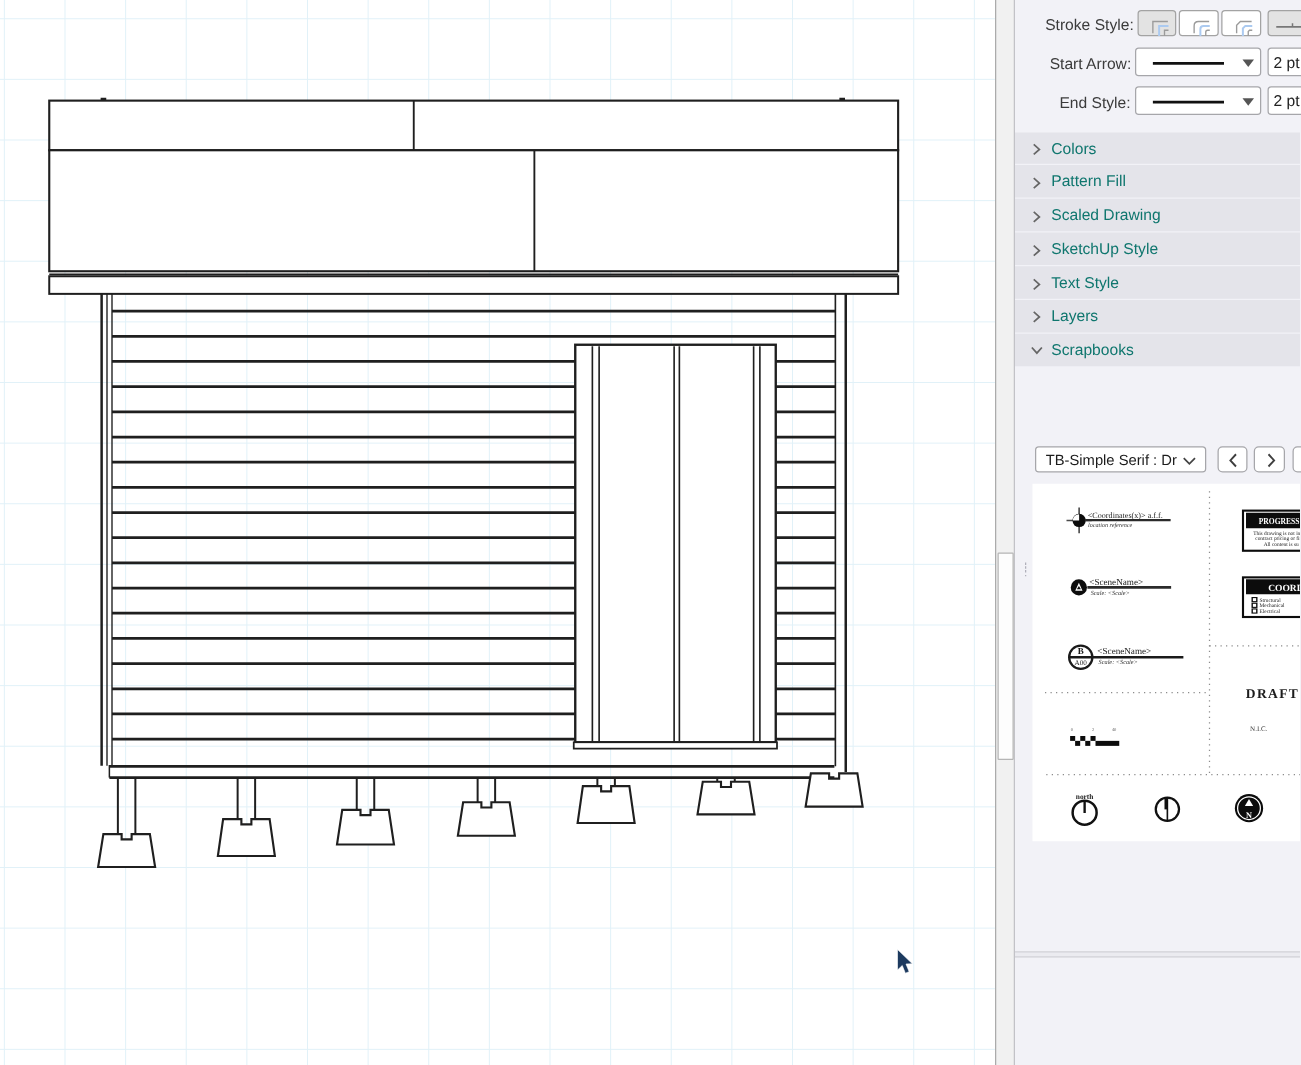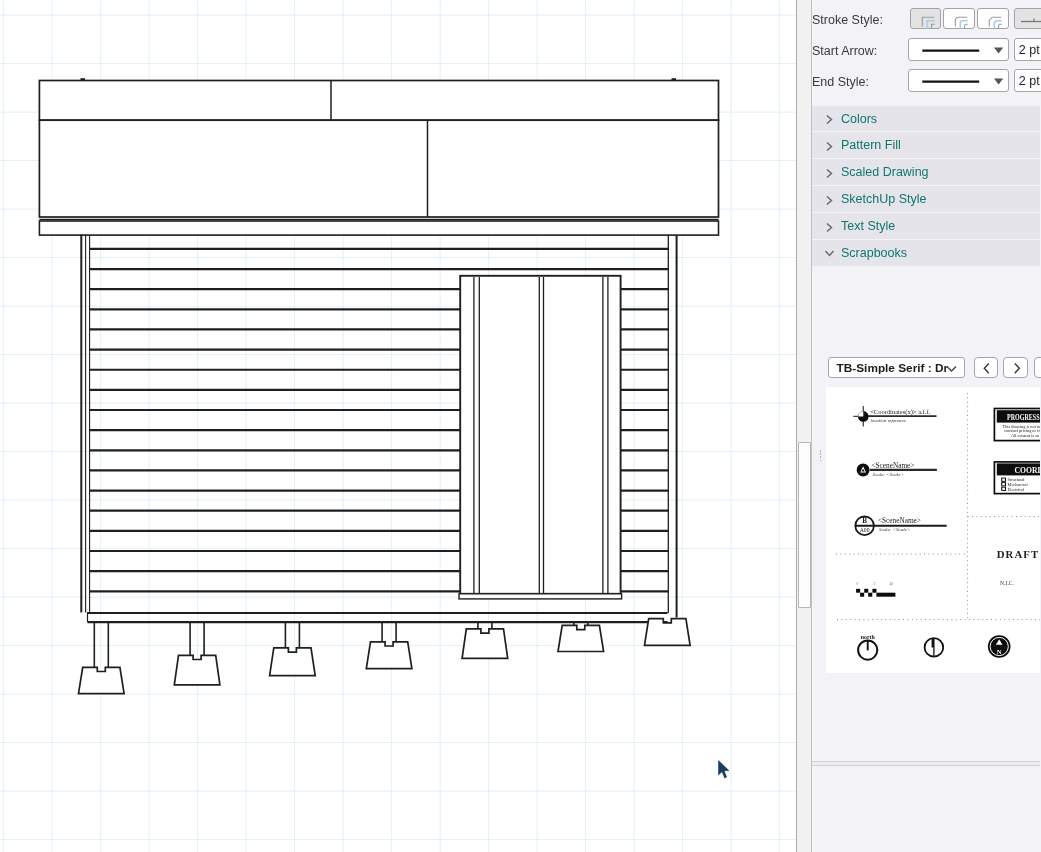--- a/index.html
+++ b/index.html
@@ -16,7 +16,7 @@
   #vthumb{position:absolute;left:1px;top:442px;width:11px;height:164px;background:#fdfdfd;
     border:1px solid #b5b5b5;border-radius:1px;}
   #panel{position:absolute;left:812px;top:0;width:229px;height:852px;background:#f2f2f7;overflow:hidden;}
-  .lbl{position:absolute;font-size:12.5px;color:#3b3b3b;text-align:left;left:0;}
+  .lbl{position:absolute;font-size:12.5px;color:#3b3b3b;text-align:right;left:0;}
   .sbtn{position:absolute;height:21px;border:1px solid #a3a3a3;border-radius:3px;background:#fff;box-sizing:border-box;}
   .sel{background:#e3e3e3;}
   .combo{position:absolute;background:#fff;border:1px solid #a6a6aa;border-radius:3px;box-sizing:border-box;}

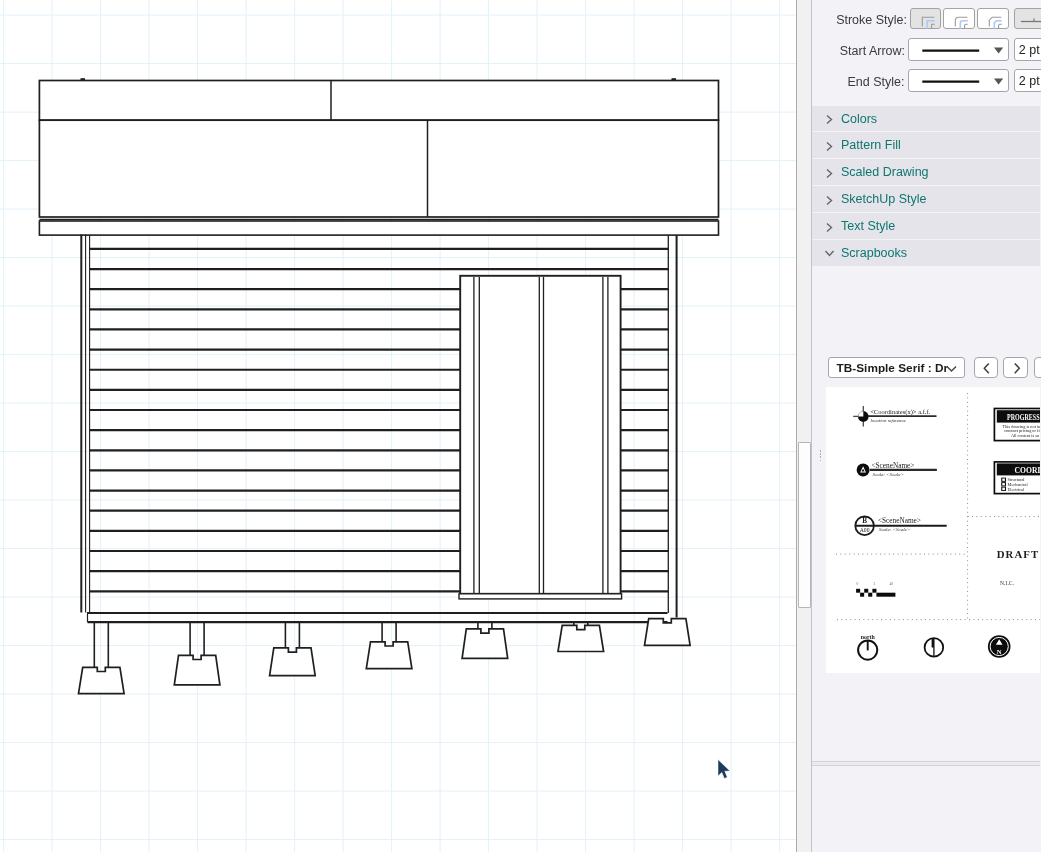--- a/index.html
+++ b/index.html
@@ -196,6 +196,12 @@
       </div>
 <div class="hdr">
         <svg class="chev" width="13" height="13">
+          <path d="M4 2.5 L8.5 6.5 L4 10.5" fill="none" stroke="#666" stroke-width="1.4"></path>
+        </svg>
+        <div class="txt">Layers</div>
+      </div>
+<div class="hdr">
+        <svg class="chev" width="13" height="13">
           <path d="M2.5 4 L6.5 8.5 L10.5 4" fill="none" stroke="#666" stroke-width="1.4"></path>
         </svg>
         <div class="txt">Scrapbooks</div>

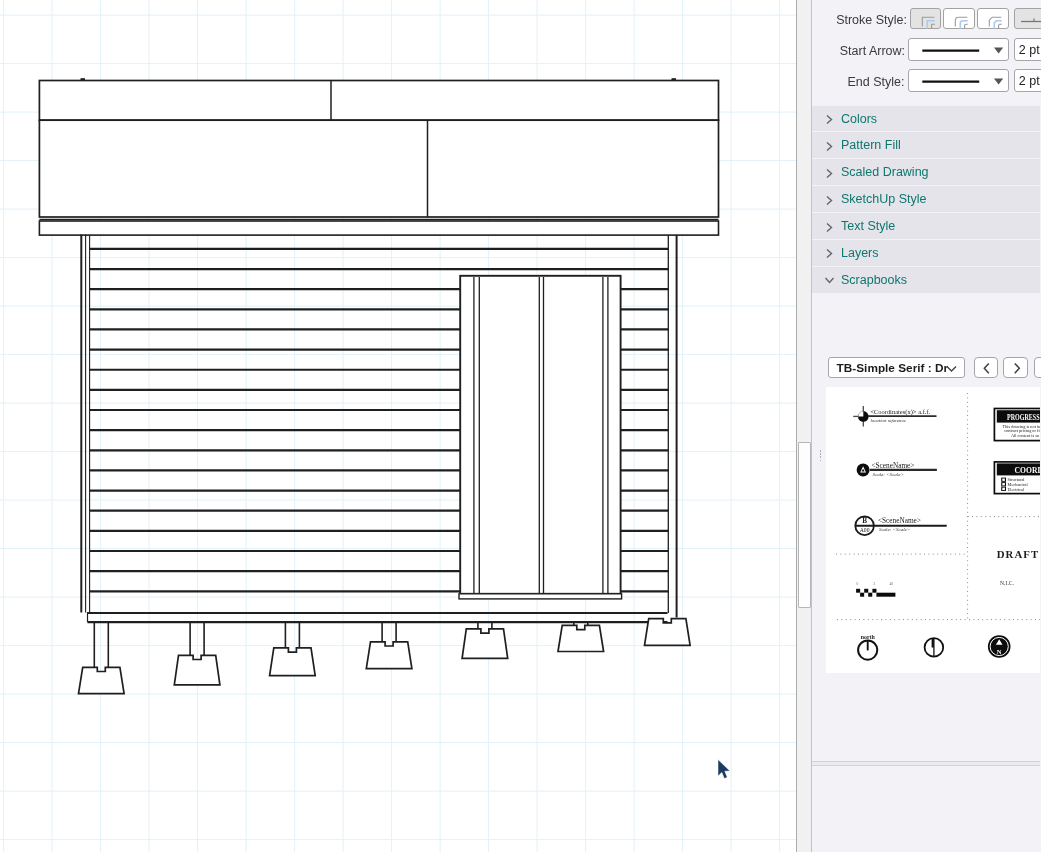--- a/index.html
+++ b/index.html
@@ -208,7 +208,7 @@
       </div>
 </div>
 <div class="combo" style="left:15.6px;top:357px;width:137px;height:20.6px;">
-      <div style="position:absolute;left:8px;top:3px;font-size:11.8px;color:#1c1c1c;white-space:nowrap;font-weight:bold;">TB-Simple Serif : Dr</div>
+      <div style="position:absolute;left:8px;top:3px;font-size:11.8px;color:#1c1c1c;white-space:nowrap;">TB-Simple Serif : Dr</div>
       <svg width="11" height="8" style="position:absolute;right:7px;top:7px">
         <path d="M1 1.5 L5.5 6 L10 1.5" fill="none" stroke="#444" stroke-width="1.4"></path>
       </svg>

